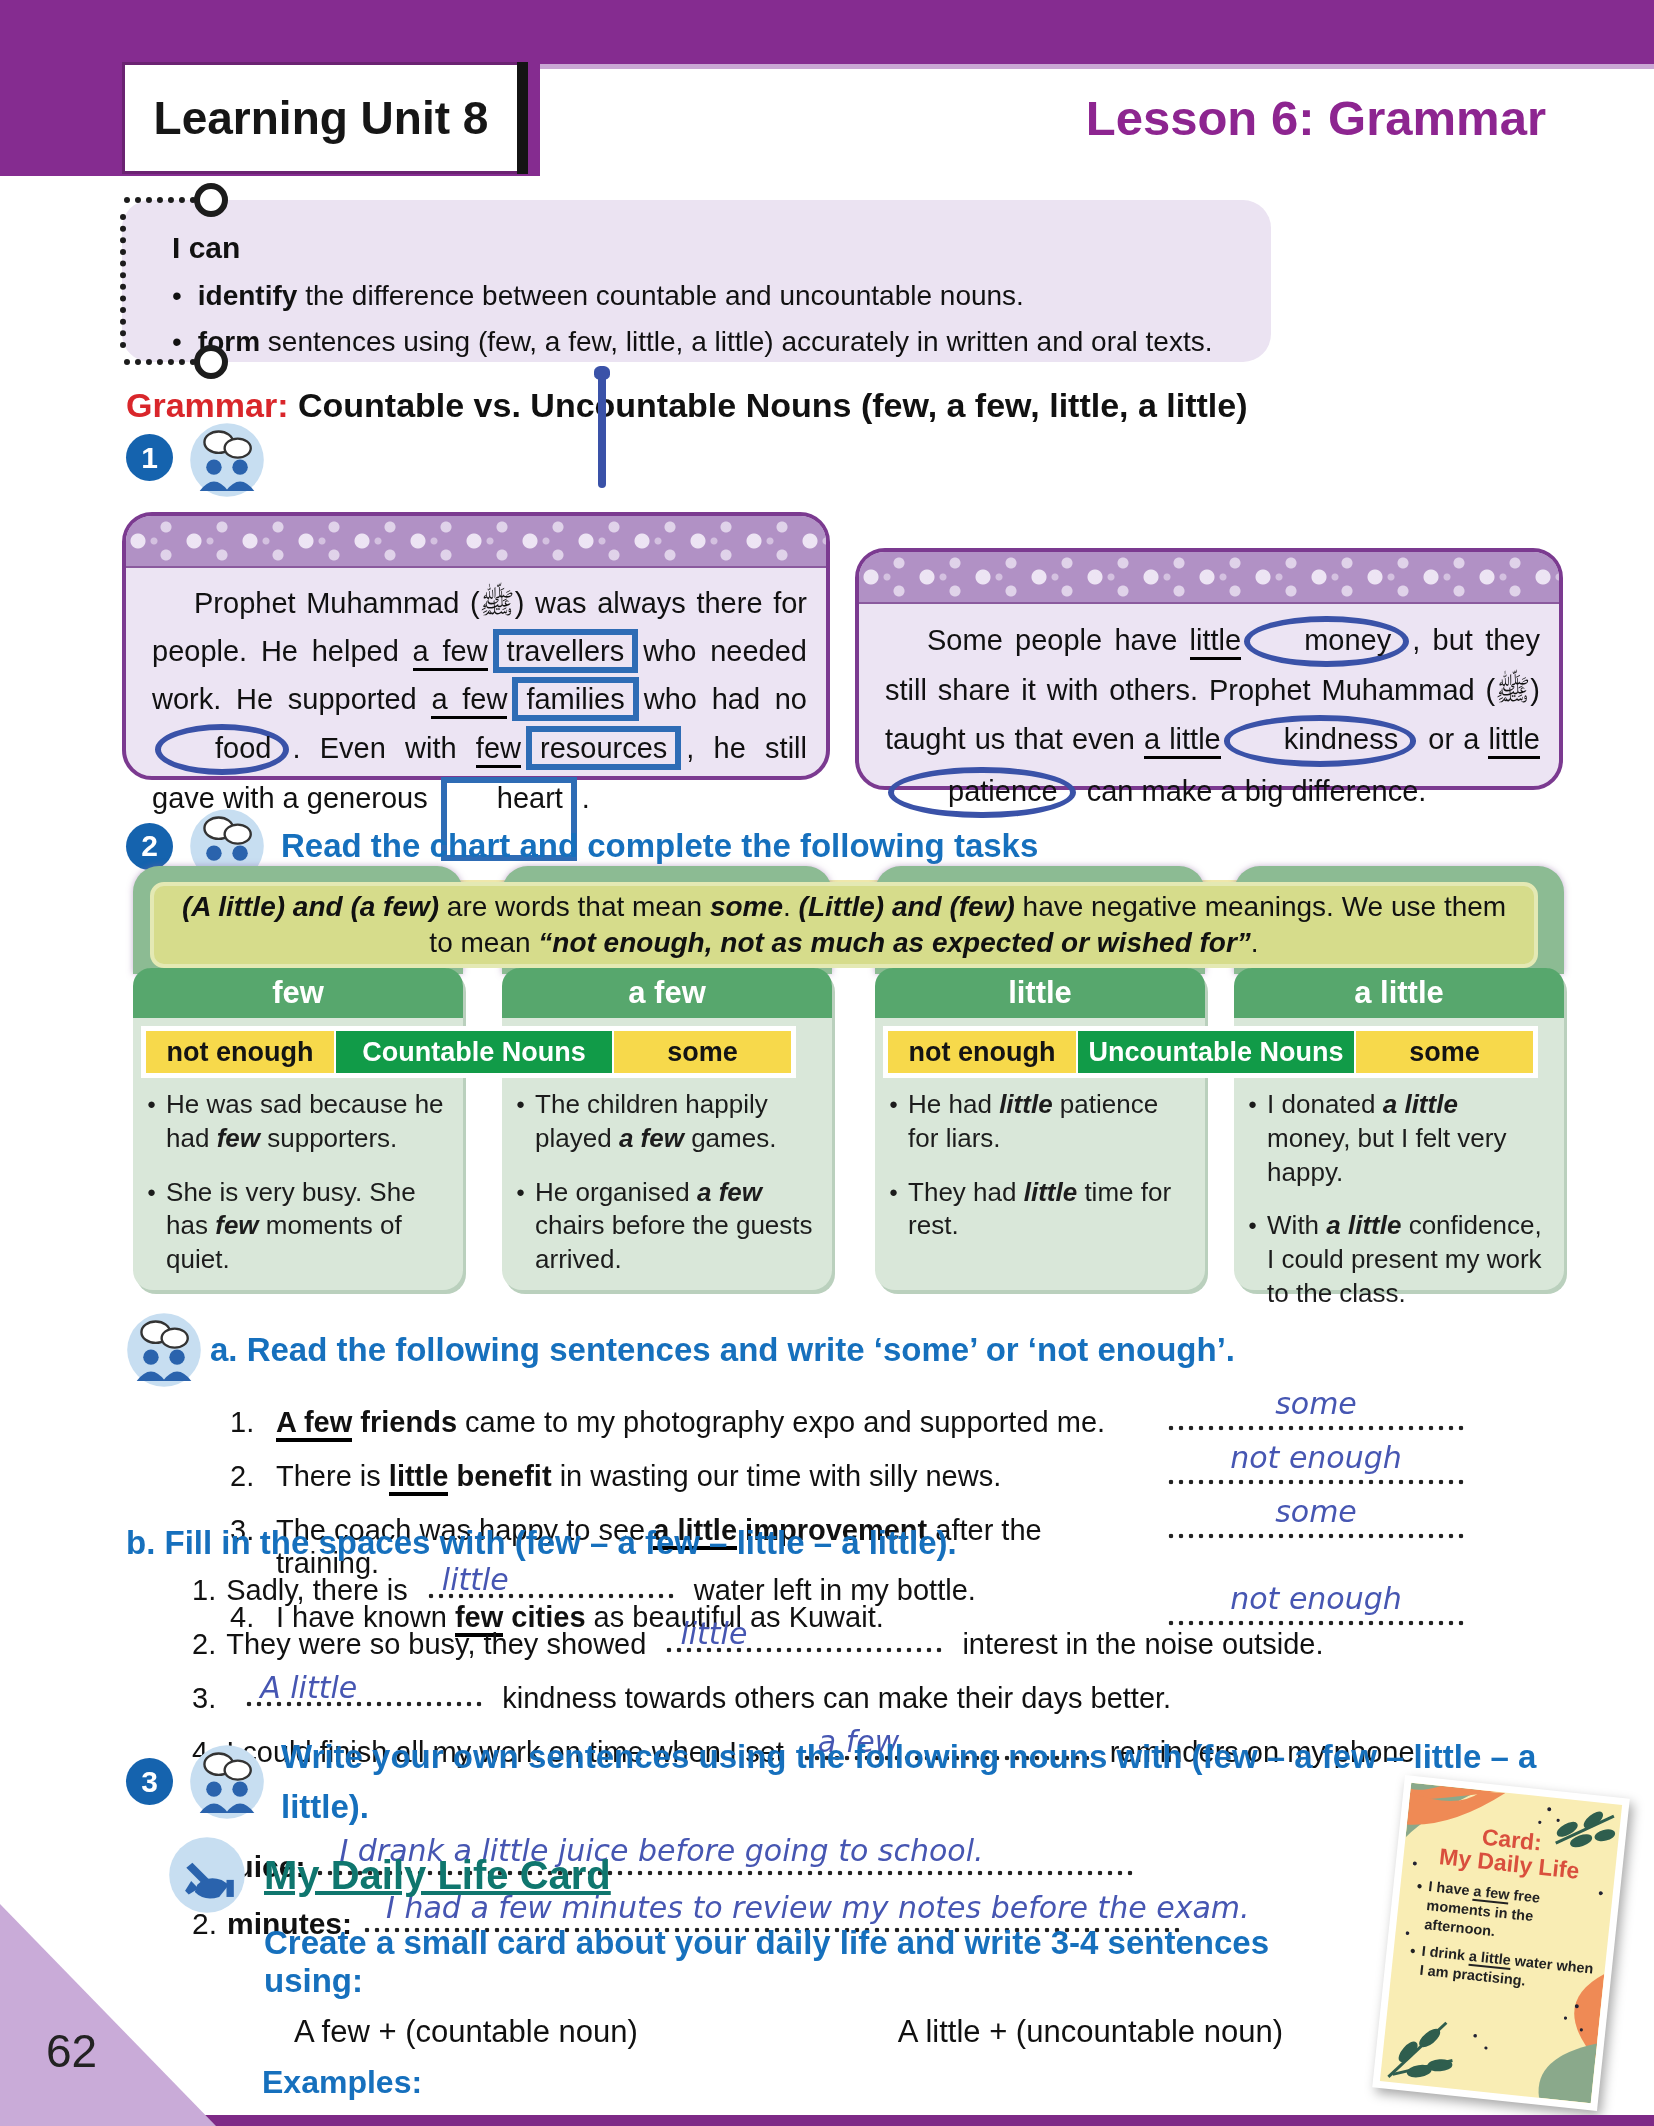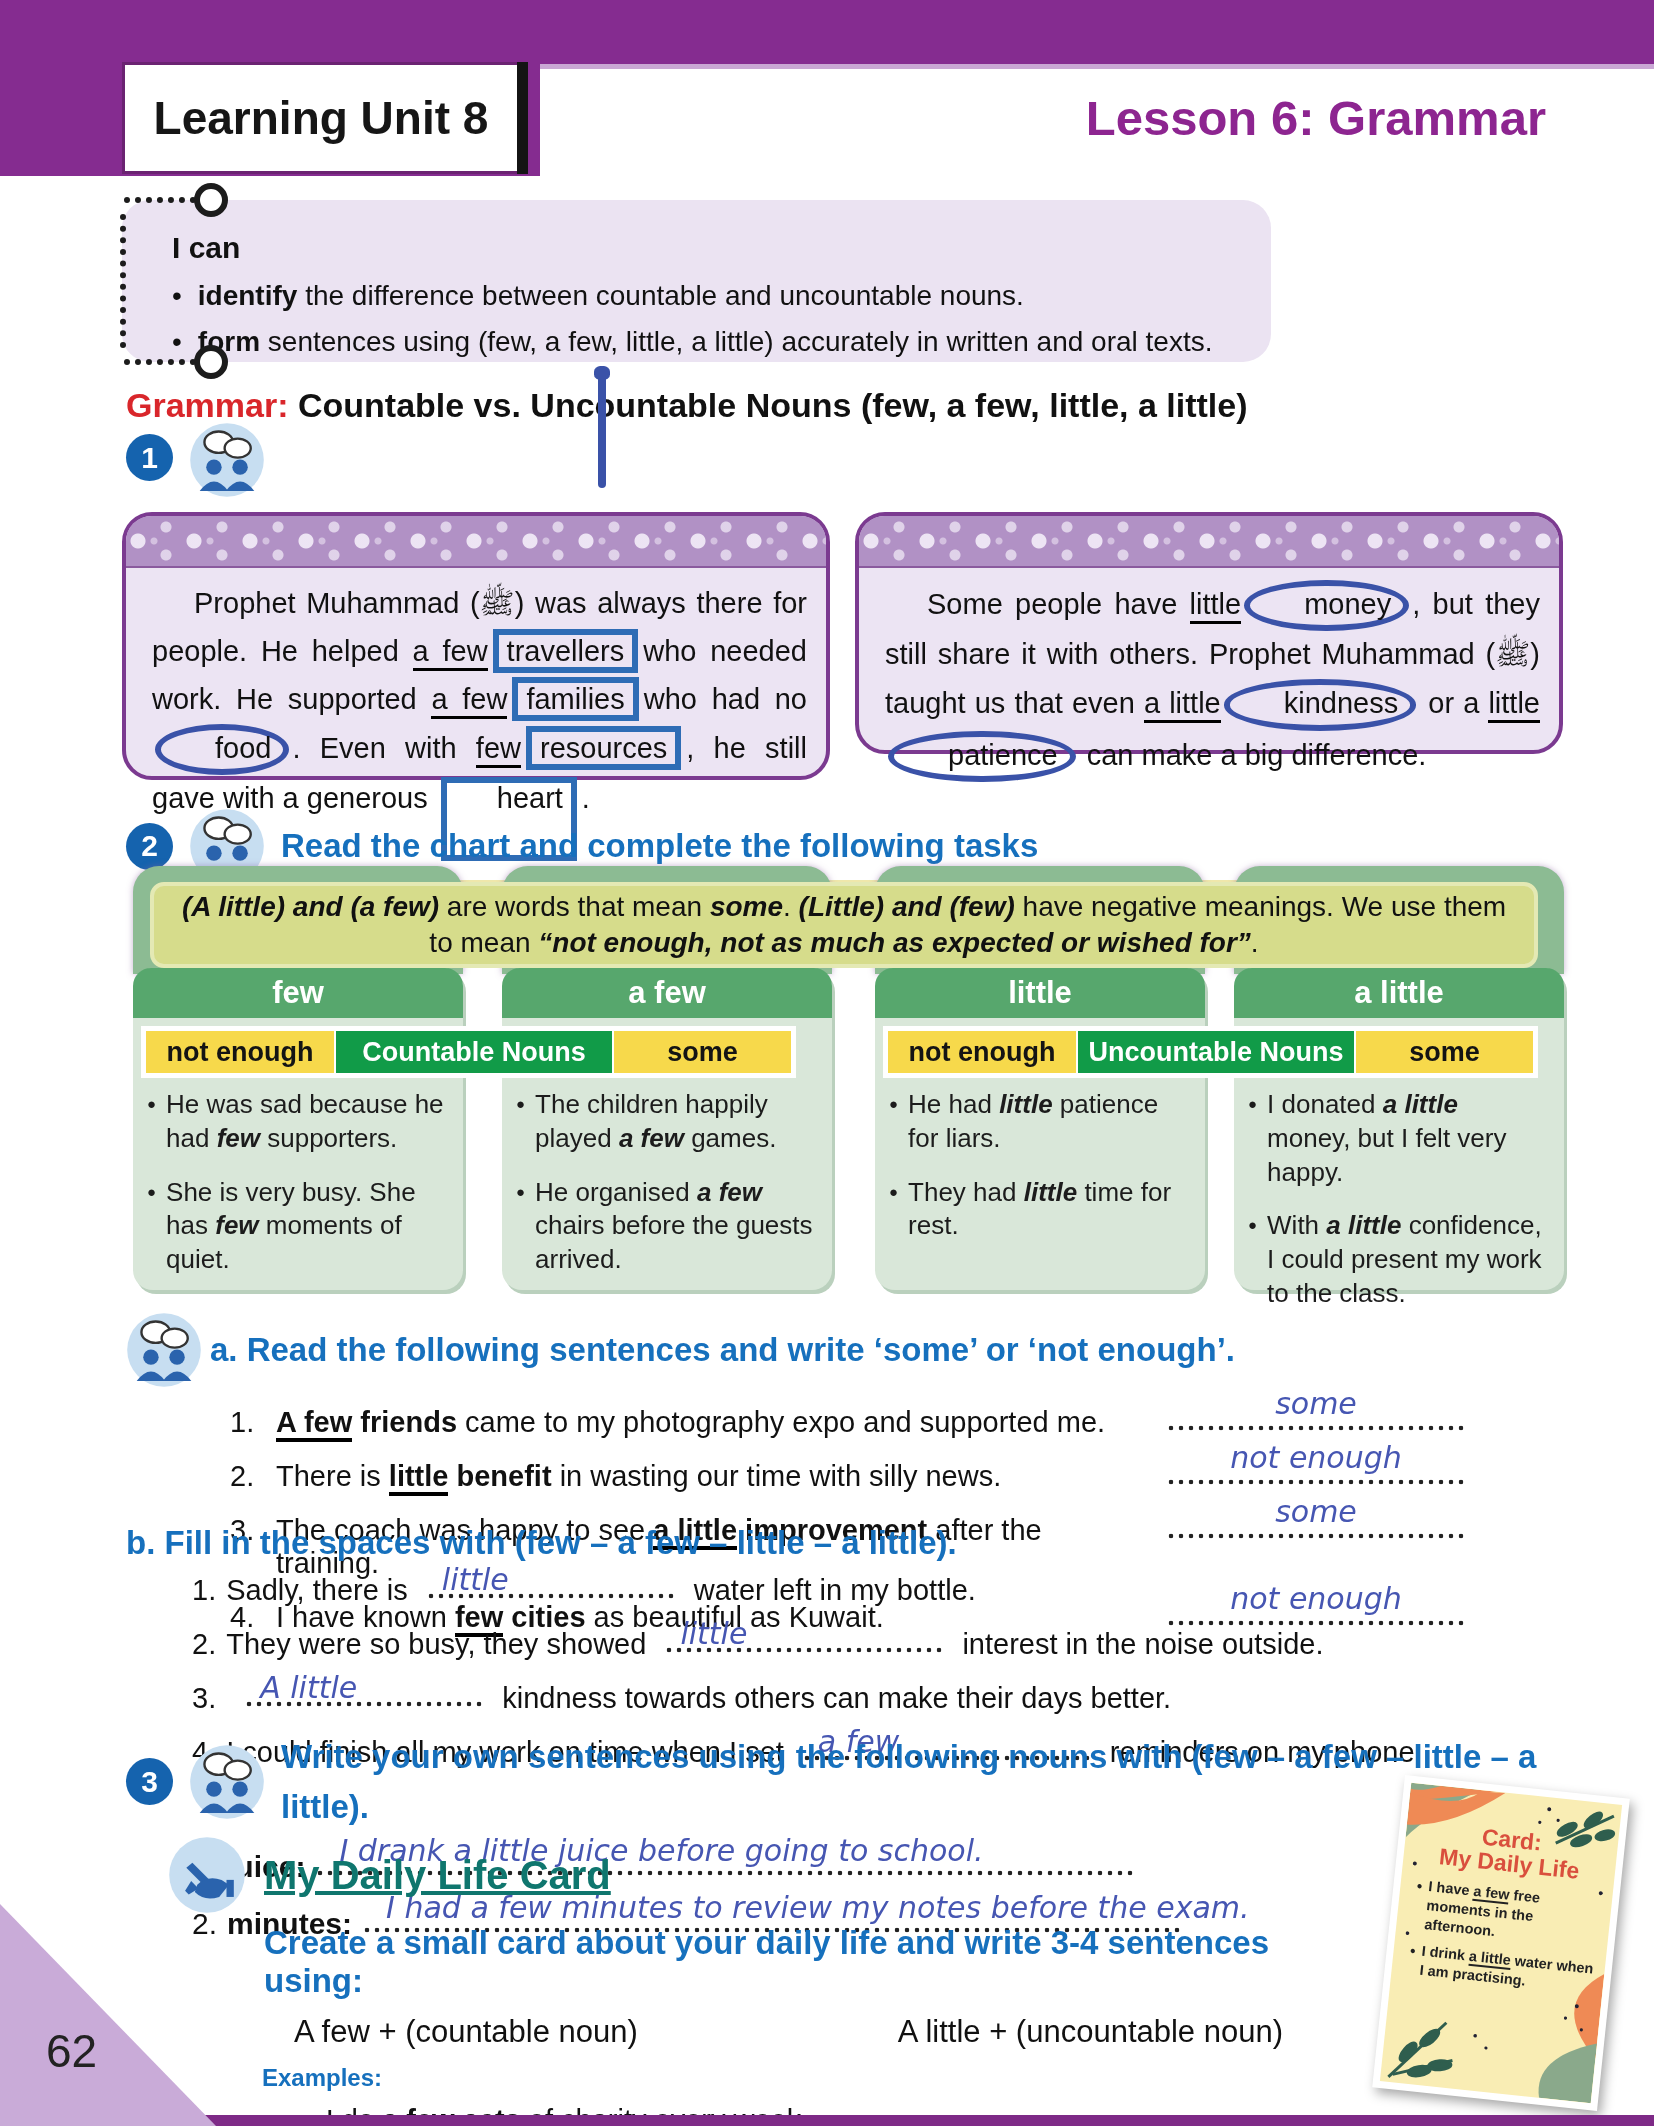--- a/index.html
+++ b/index.html
@@ -46,7 +46,7 @@
   
   .pcard{position:absolute;top:512px;background:#ece4f3;border:4px solid #7b3a90;border-radius:30px;overflow:visible;}
   .pcard.l{left:122px;width:700px;height:260px;}
-  .pcard.r{left:855px;width:700px;height:234px;}
+  .pcard.r{left:855px;width:700px;height:234px;margin-top:36px;}
   .ornament{height:50px;border-radius:25px 25px 0 0;background:#b191c5;border-bottom:2px solid #8a5a9e;
     background-image:
       radial-gradient(circle at 12px 25px, rgba(240,233,246,.95) 7px, transparent 8px),

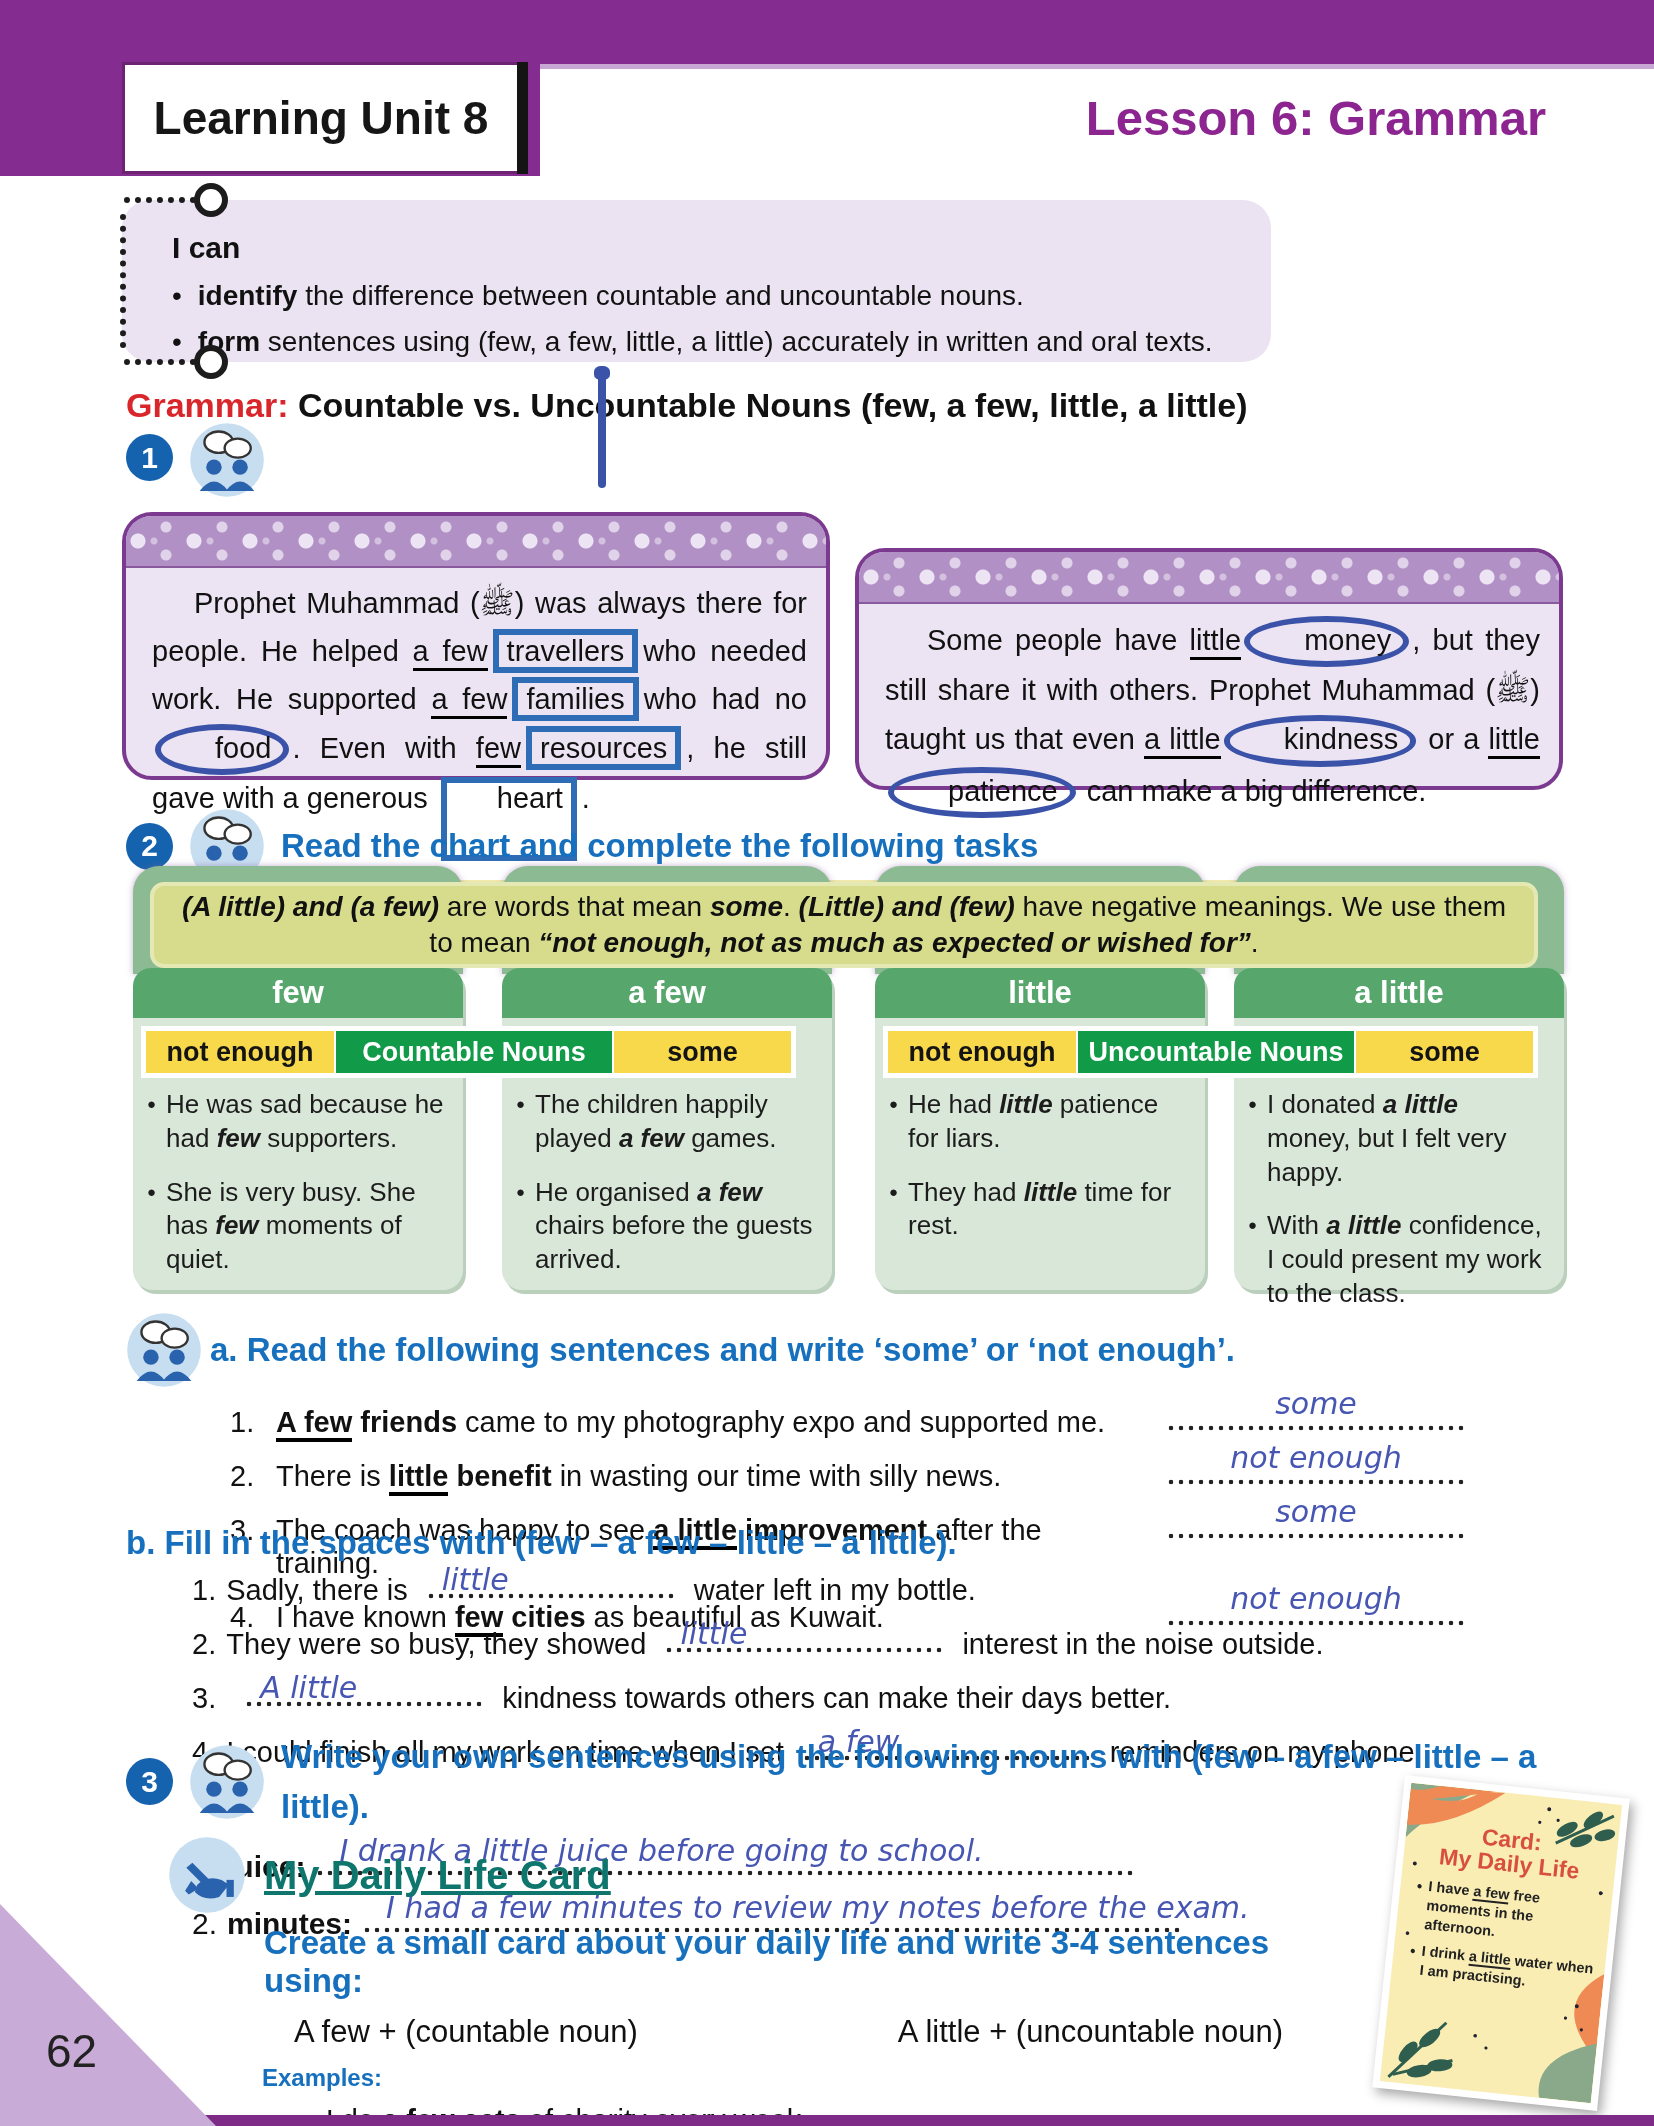--- a/index.html
+++ b/index.html
@@ -114,7 +114,7 @@
   .daily-title{color:#0f766e;font-weight:bold;font-size:40px;text-decoration:underline;}
   .daily-sub{color:#1670bd;font-weight:bold;font-size:33px;margin:10px 0 0 96px;}
   .patterns{display:flex;gap:260px;margin:14px 0 0 126px;font-size:31px;}
-  .examples-label{color:#1670bd;font-weight:bold;font-size:24px;margin:14px 0 0 94px;}
+  .examples-label{color:#1670bd;font-weight:bold;font-size:32px;margin:14px 0 0 94px;}
   .ex-li{display:flex;gap:14px;margin:12px 0 0 134px;font-size:29px;}
   .ex-li .dot{font-size:16px;margin-top:5px;}
 

